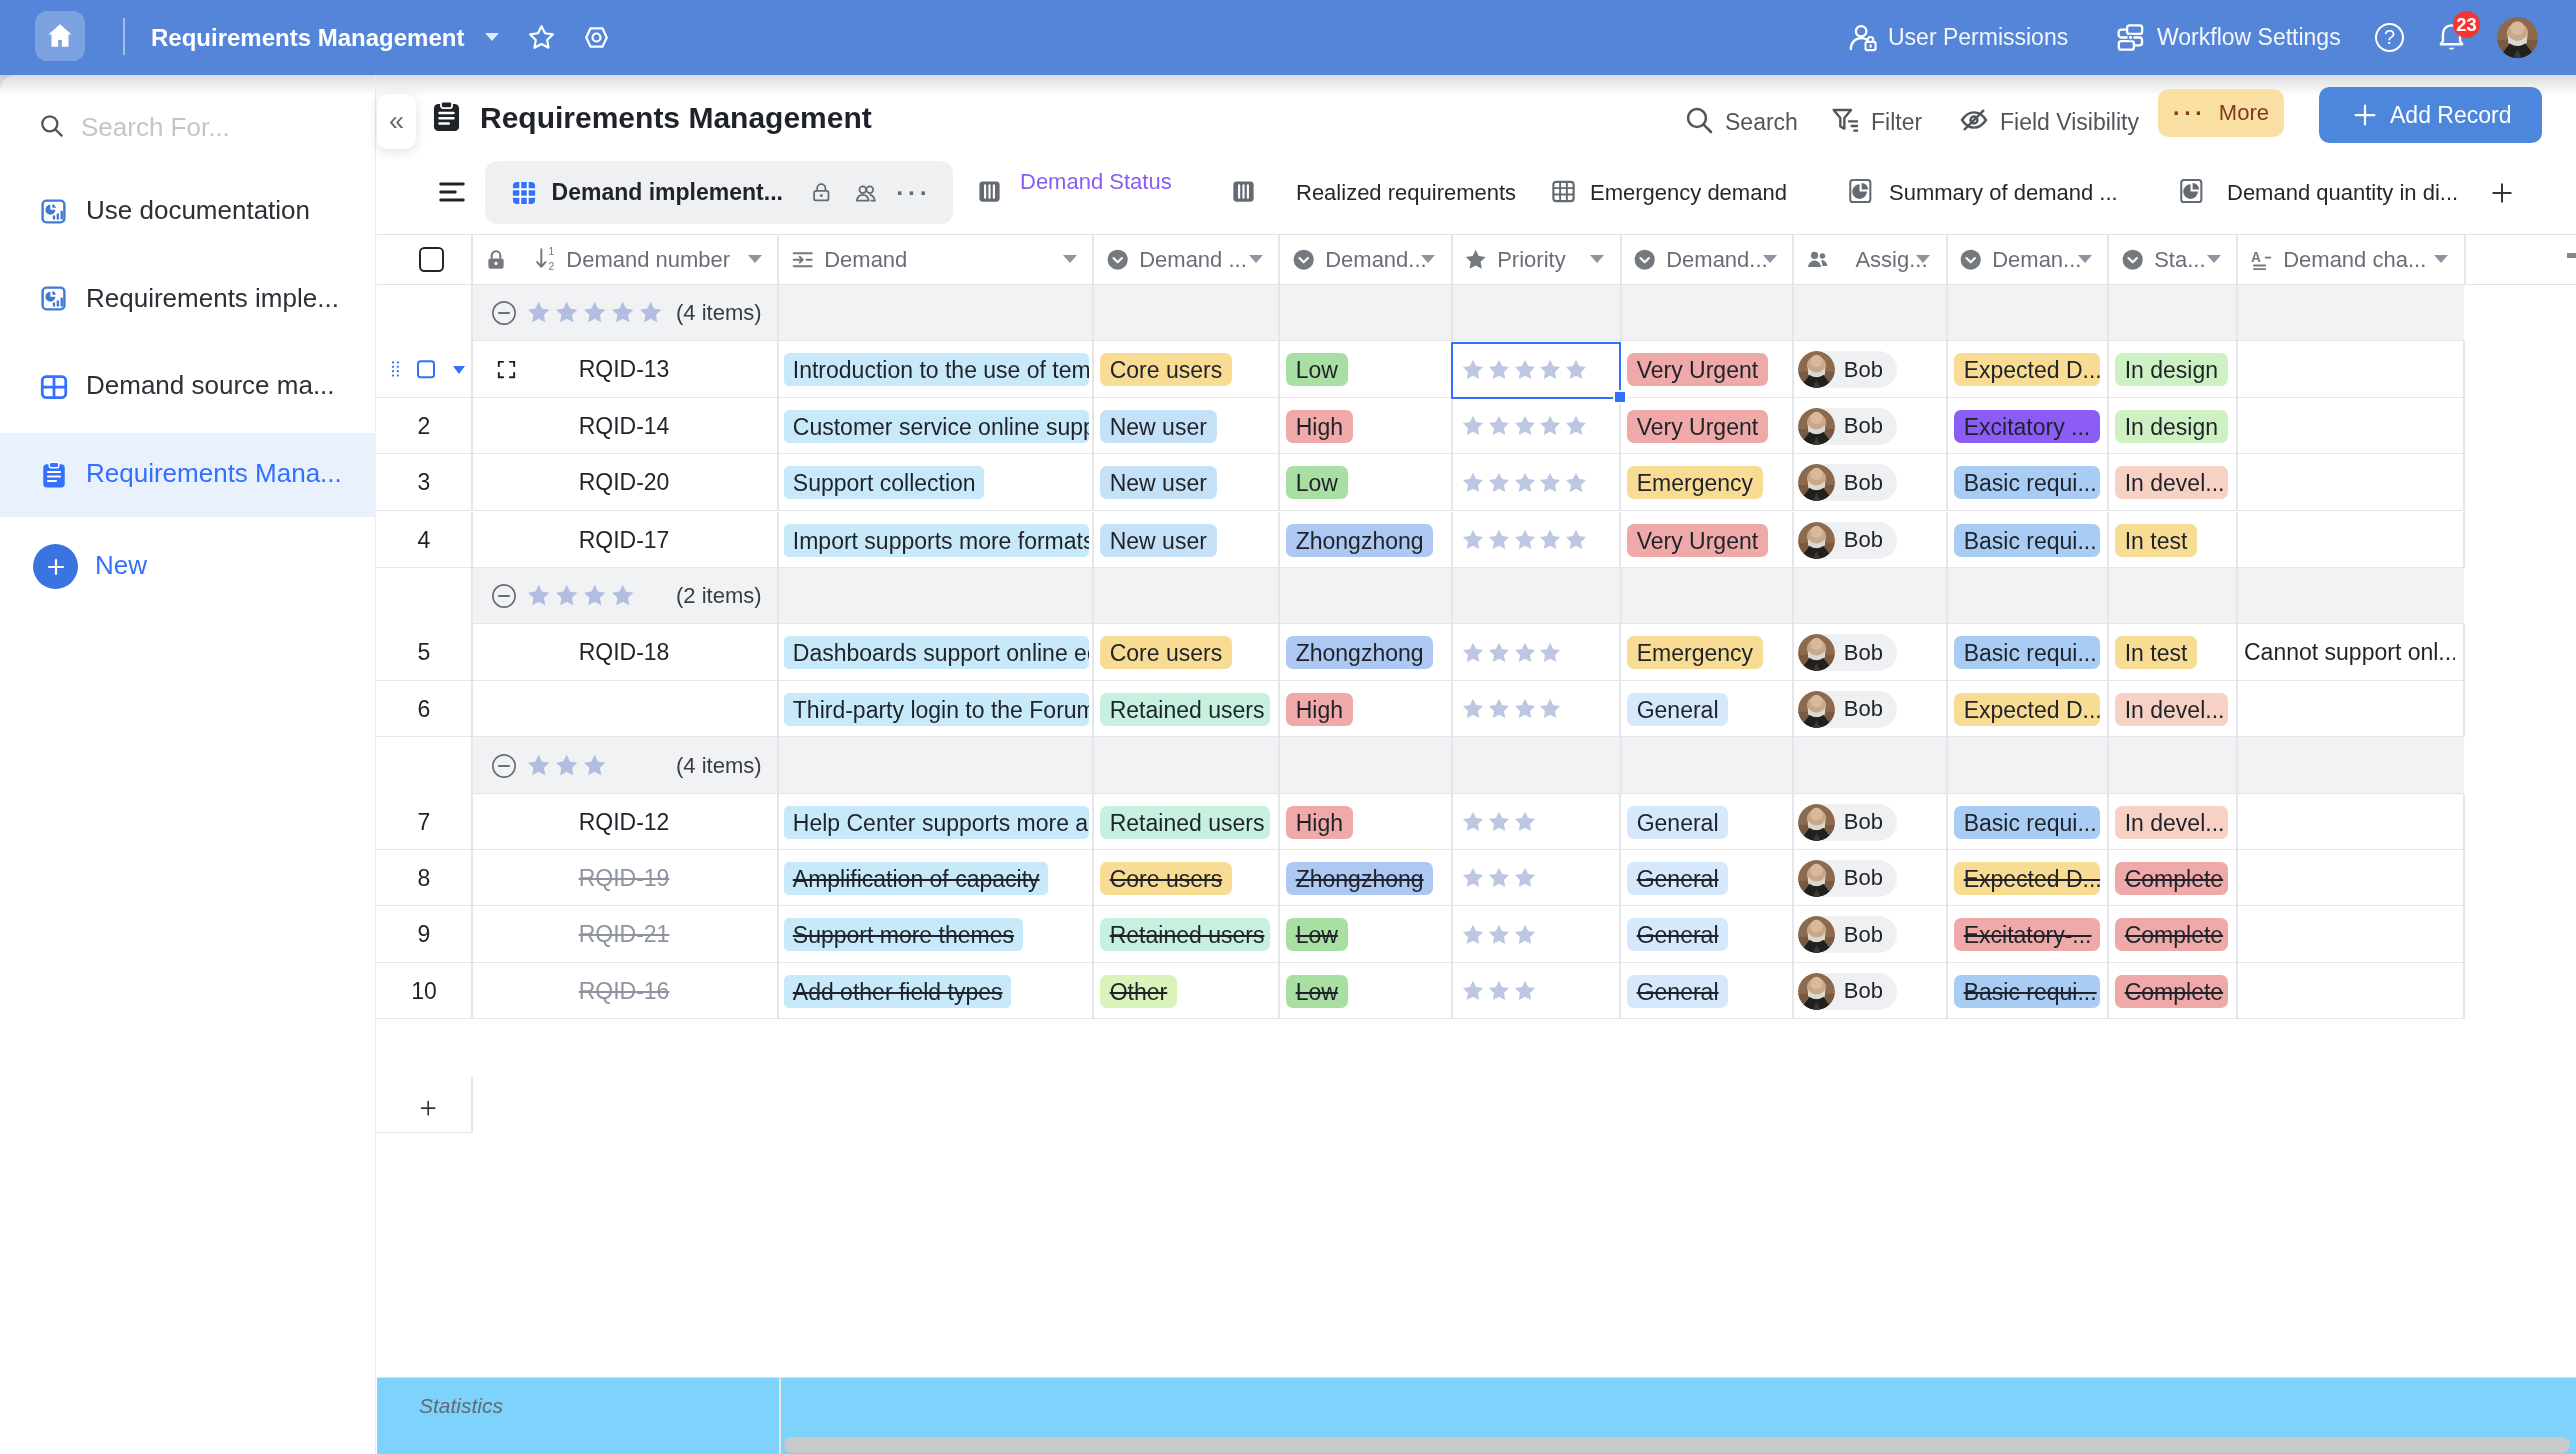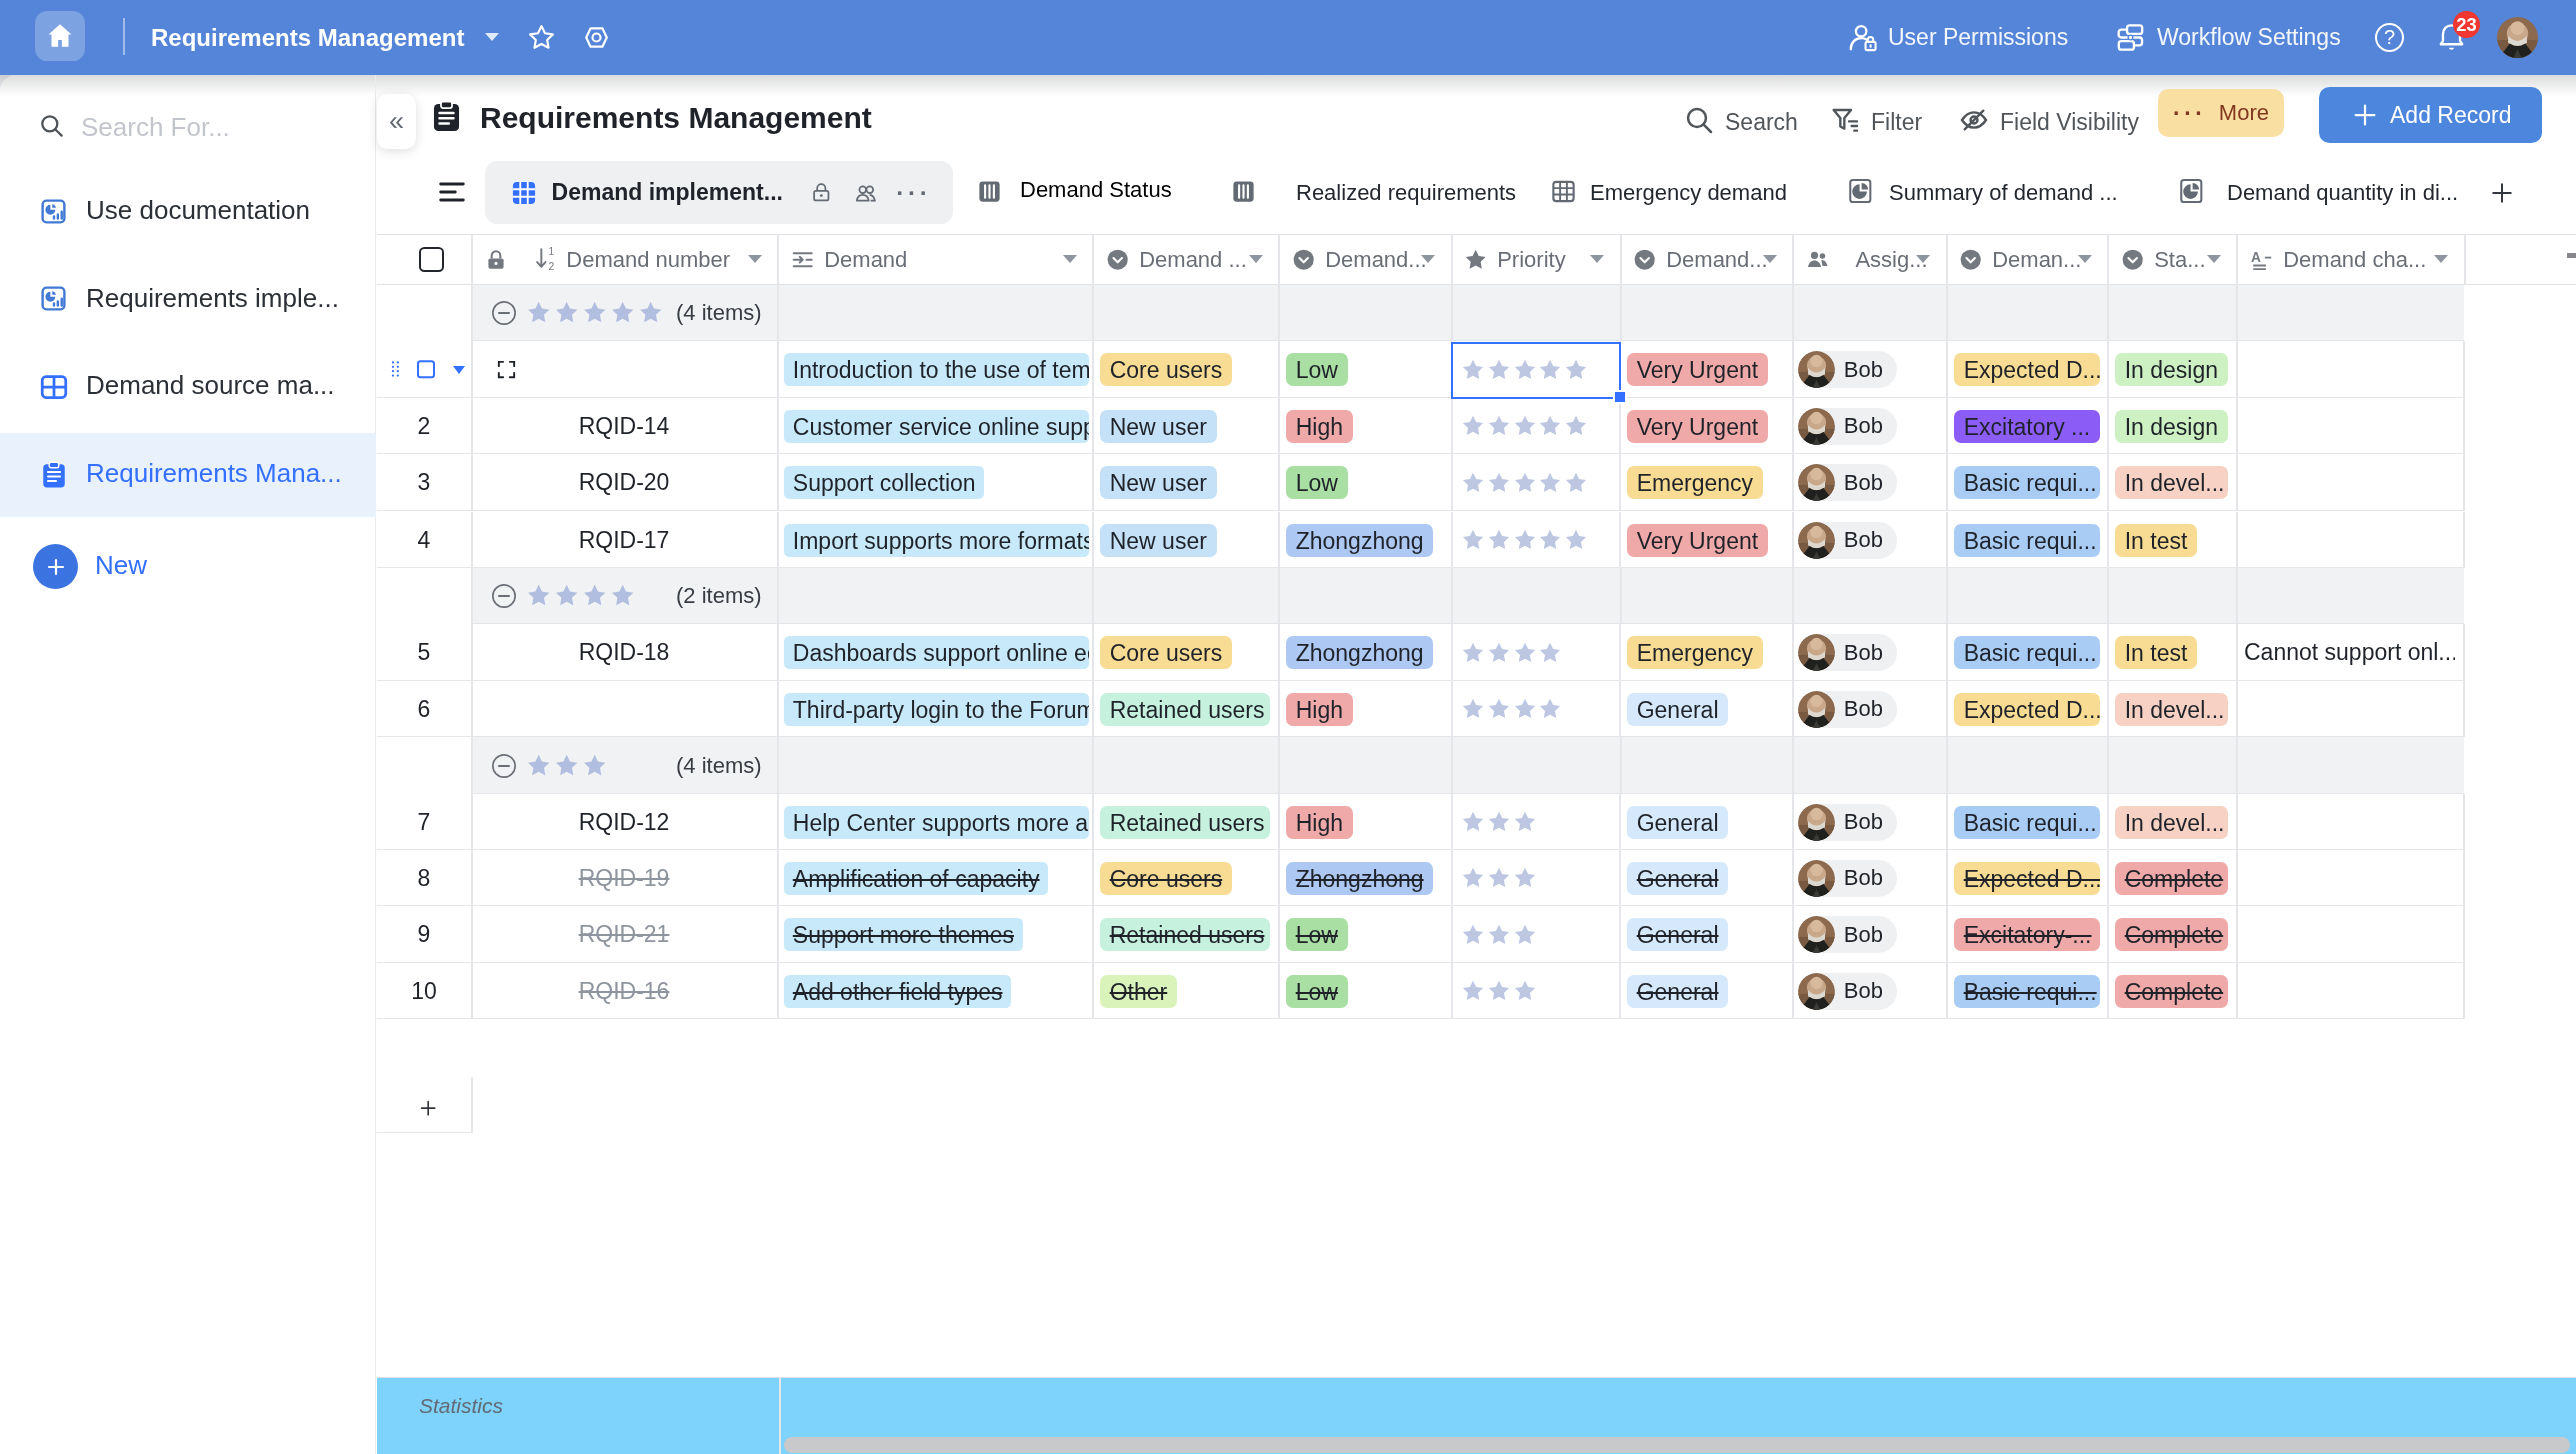--- a/index.html
+++ b/index.html
@@ -195,7 +195,7 @@
     <rect x="3" y="3" width="18" height="18" rx="3" fill="#646A73"></rect>
     <path d="M8.1 6.5v11M12 6.5v11M15.9 6.5v11" stroke="#fff" stroke-width="1.9" stroke-linecap="round"></path>
   </svg>
-<div class="abs" style="left:1020px;top:158px;height:63px;display:flex;align-items:center;font-size:22px;color:#000000;white-space:nowrap">Demand Status</div>
+<div class="abs" style="left:1020px;top:150px;height:63px;display:flex;align-items:center;font-size:22px;color:#8b5cf6;white-space:nowrap">Demand Status</div>
 <svg class="abs" viewBox="0 0 24 24" style="left:1230px;top:178px;width:27px;height:27px">
     <rect x="3" y="3" width="18" height="18" rx="3" fill="#646A73"></rect>
     <path d="M8.1 6.5v11M12 6.5v11M15.9 6.5v11" stroke="#fff" stroke-width="1.9" stroke-linecap="round"></path>

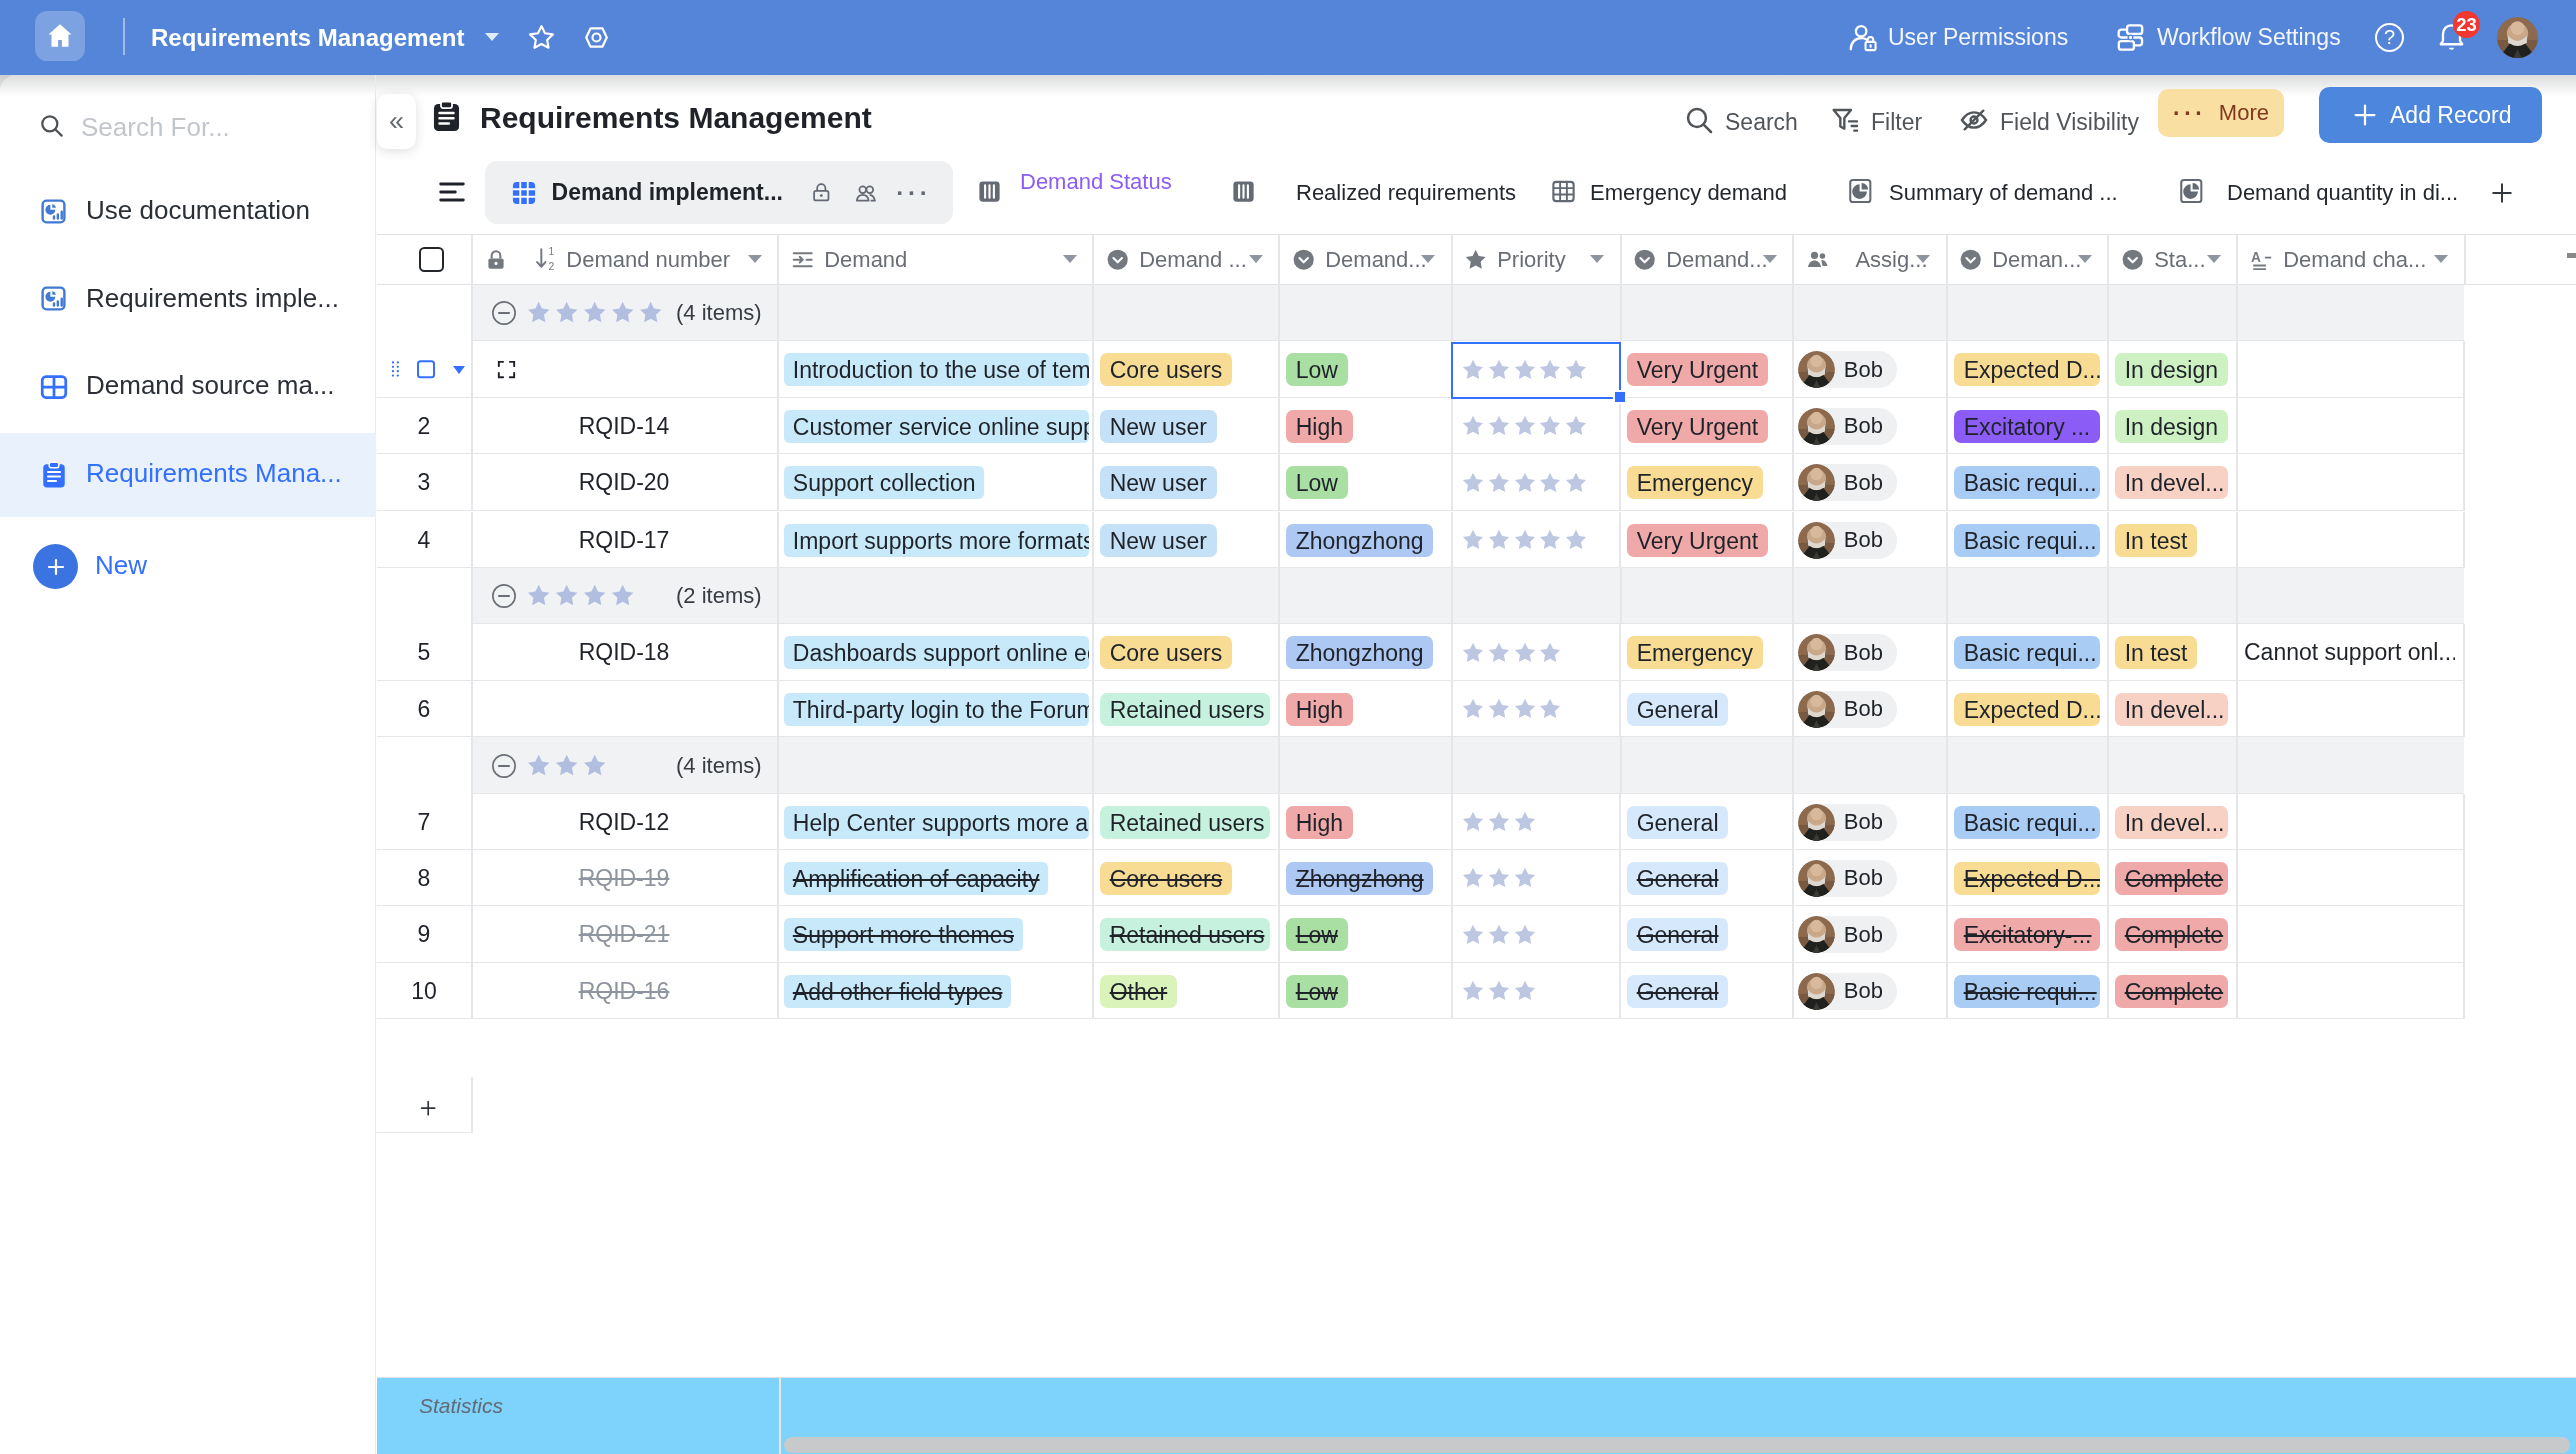--- a/index.html
+++ b/index.html
@@ -389,6 +389,7 @@
     <svg viewBox="0 0 24 24" class="abs" style="left:118px;top:16.7px;width:23px;height:23px">
       <path d="M4 8.5V4h4.5M15.5 4H20v4.5M20 15.5V20h-4.5M8.5 20H4v-4.5" fill="none" stroke="#1F2329" stroke-width="2" stroke-linecap="round"></path>
     </svg>
+    <div class="cell rq" style="left:94px;top:0;width:306px;height:57px;justify-content:center">RQID-13</div>
     <div class="cell" style="left:407px;top:0;width:305px;height:57px">
       <span class="hl">Introduction to the use of tem</span>
     </div>

